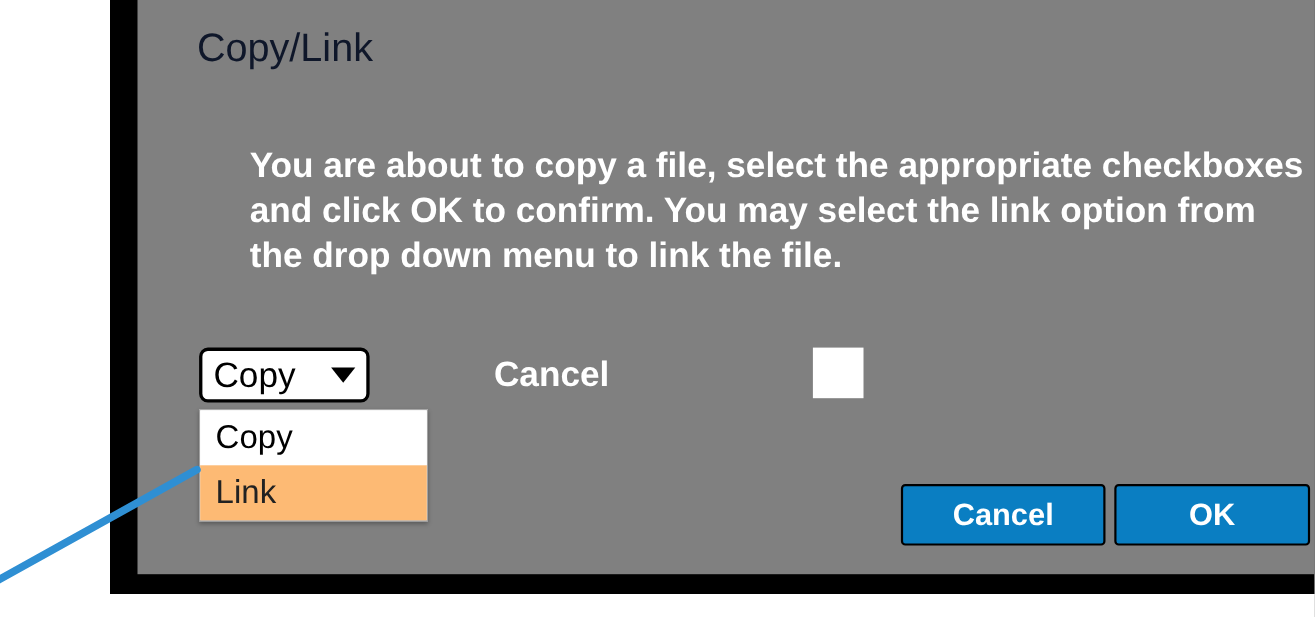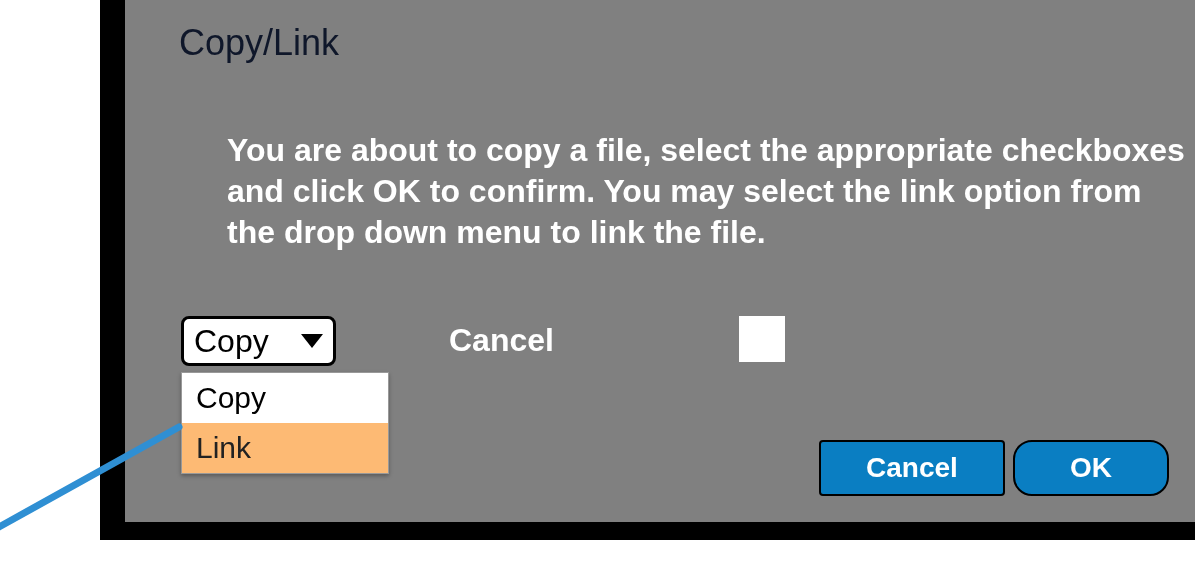--- a/index.html
+++ b/index.html
@@ -135,7 +135,7 @@
     cursor: pointer;
   }
   .btn-cancel { left: 694px; width: 186px; }
-  .btn-ok     { left: 888px; width: 156px; border-radius: 19px; }
+  .btn-ok     { left: 888px; width: 178px; }
 
   
   .pointer-line {

